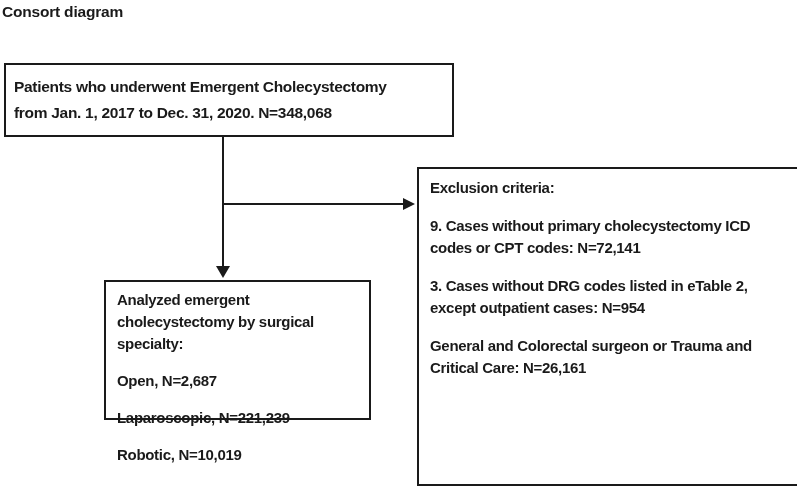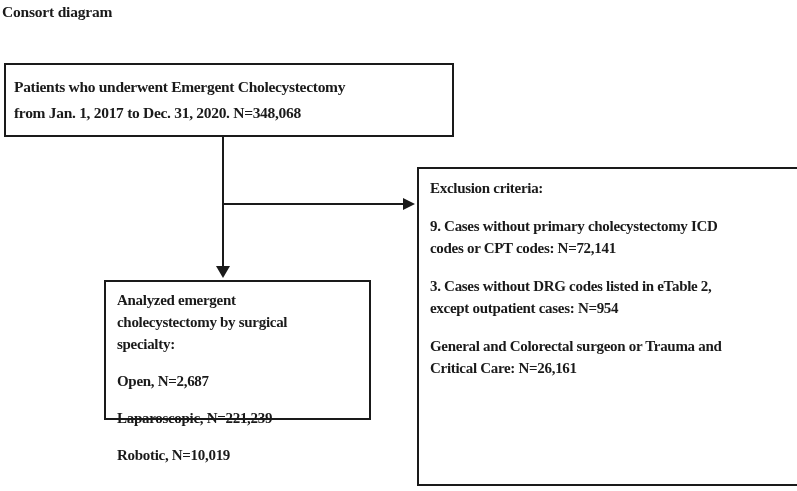--- a/index.html
+++ b/index.html
@@ -7,7 +7,7 @@
   .canvas{
     position:relative; width:797px; height:491px; overflow:hidden;
     background:var(--bg);
-    font-family:Liberation Serif, serif;
+    font-family:Liberation Sans, sans-serif;
     font-weight:700; color:var(--ink);
   }
   .title{position:absolute; left:2px; top:3px; font-size:15.5px; letter-spacing:-0.2px;}

